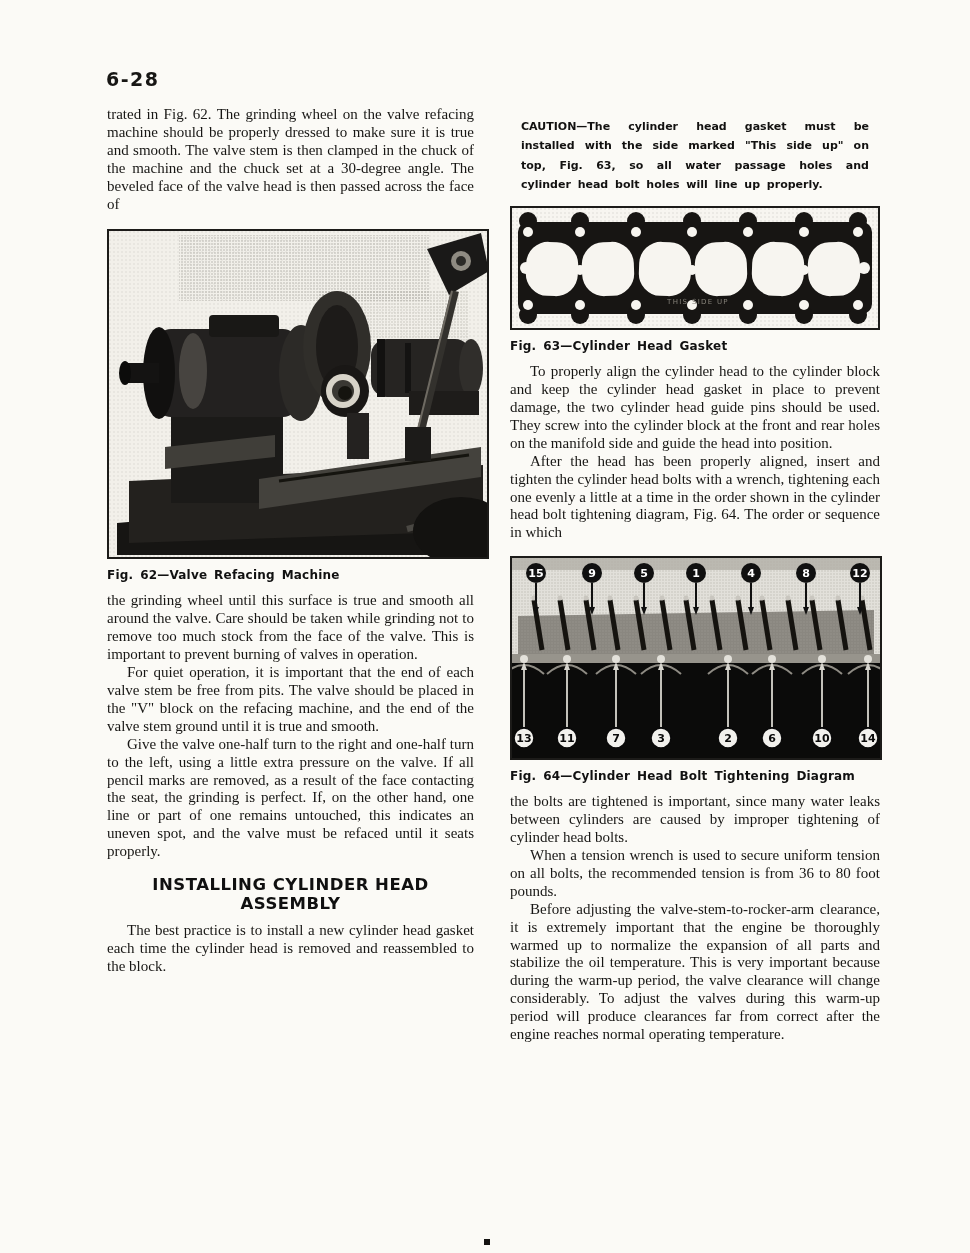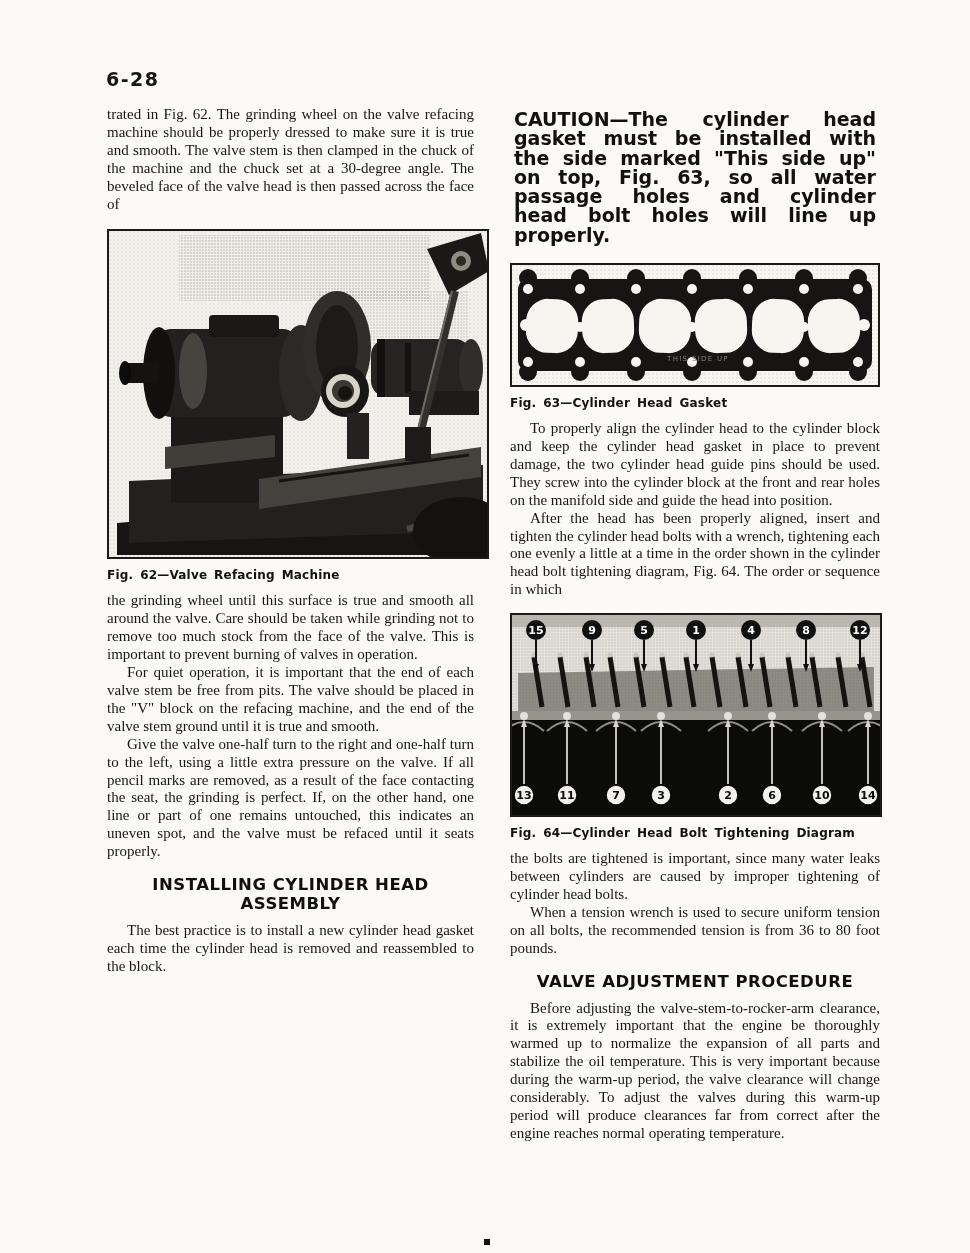--- a/index.html
+++ b/index.html
@@ -21,8 +21,8 @@
   p.indent{text-indent:20px;}
   .caution{
     font-family:"DejaVu Sans",sans-serif;font-weight:bold;
-    font-size:19px;line-height:19.3px;text-align:justify;
-    word-spacing:3px;margin:4px;color:#121110;
+    font-size:11px;line-height:19.3px;text-align:justify;
+    word-spacing:3px;margin:11px;color:#121110;
   }
   .figure{
     border:2px solid #1c1b19;background:#f3f1ec;

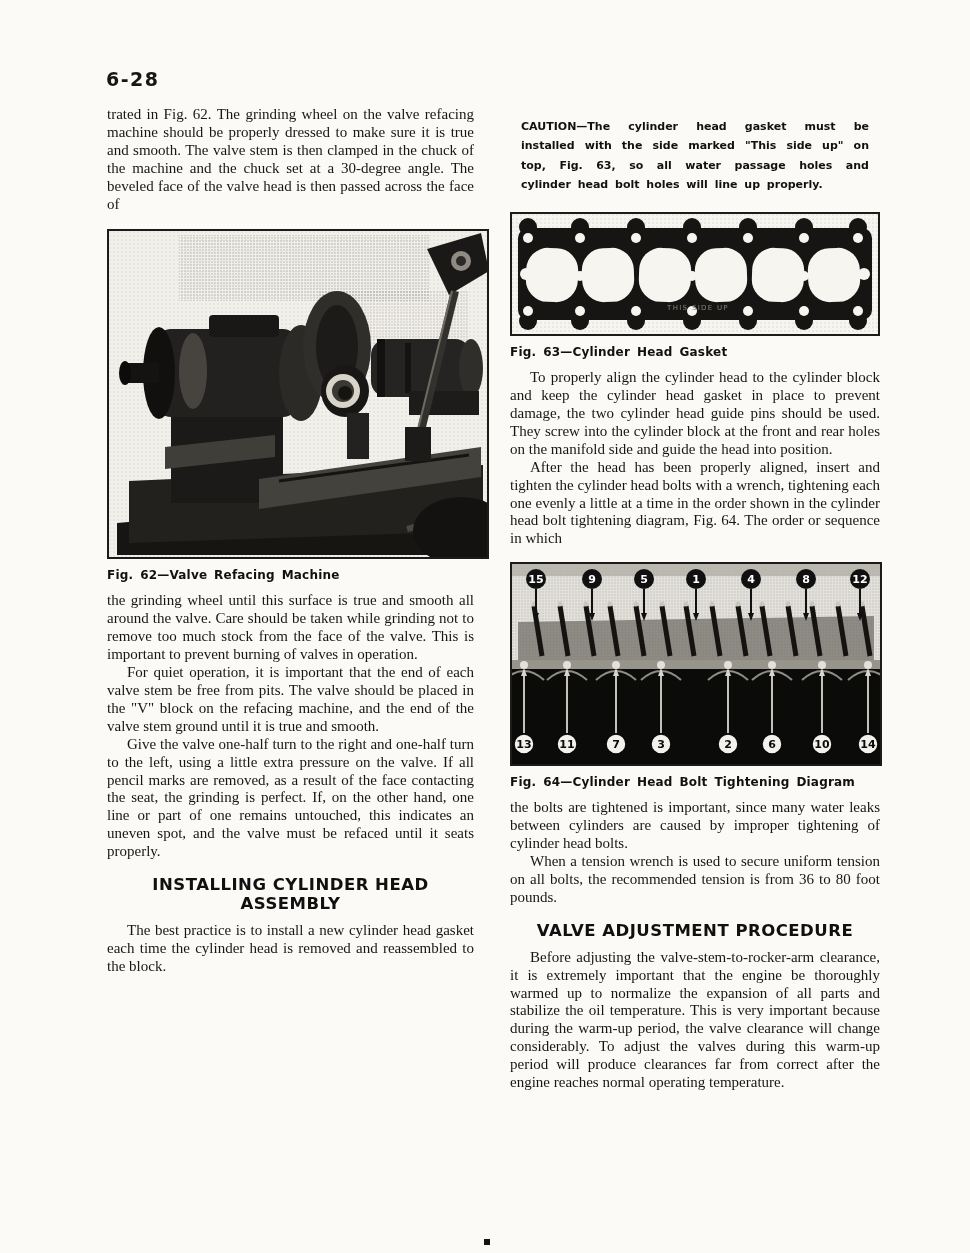--- a/index.html
+++ b/index.html
@@ -29,7 +29,7 @@
     box-sizing:content-box;line-height:0;
   }
   .fig62-box{width:378px;height:326px;margin-top:16px;}
-  .fig63-box{width:366px;height:120px;margin-top:18px;}
+  .fig63-box{width:366px;height:120px;margin-top:12px;}
   .fig64-box{width:368px;height:200px;margin-top:14px;}
   .fig-caption{
     font-family:"DejaVu Sans",sans-serif;font-weight:bold;

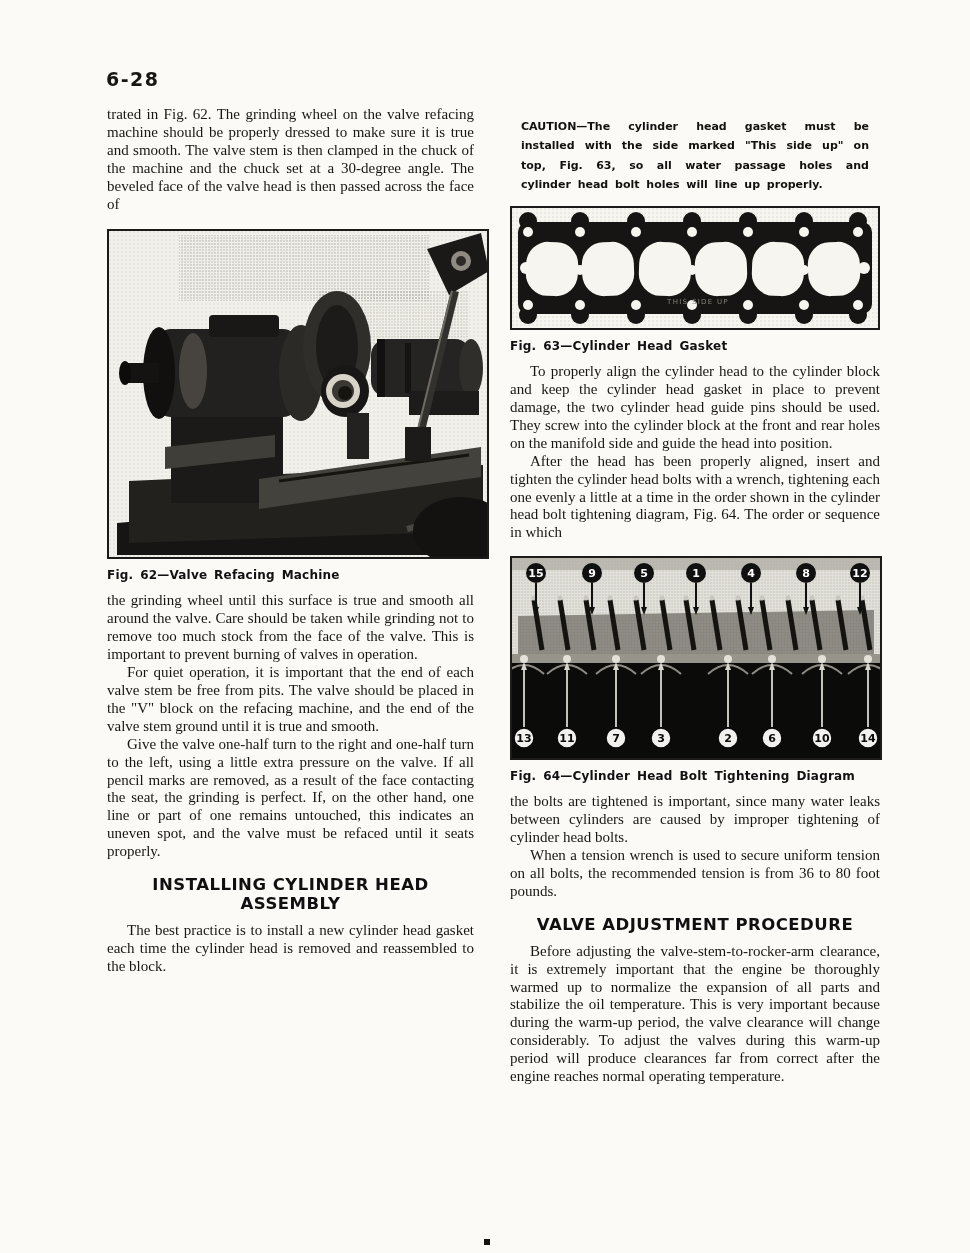--- a/index.html
+++ b/index.html
@@ -346,7 +346,6 @@
   <p class="body">the bolts are tightened is important, since many water leaks between cylinders are caused by improper tightening of cylinder head bolts.</p>
   <p class="body indent">When a tension wrench is used to secure uniform tension on all bolts, the recommended tension is from 36 to 80 foot pounds.</p>
 
-  <div class="section-heading">VALVE ADJUSTMENT PROCEDURE</div>
   <p class="body indent">Before adjusting the valve-stem-to-rocker-arm clearance, it is extremely important that the engine be thoroughly warmed up to normalize the expansion of all parts and stabilize the oil temperature. This is very important because during the warm-up period, the valve clearance will change considerably. To adjust the valves during this warm-up period will produce clearances far from correct after the engine reaches normal operating temperature.</p>
 </div>
 

